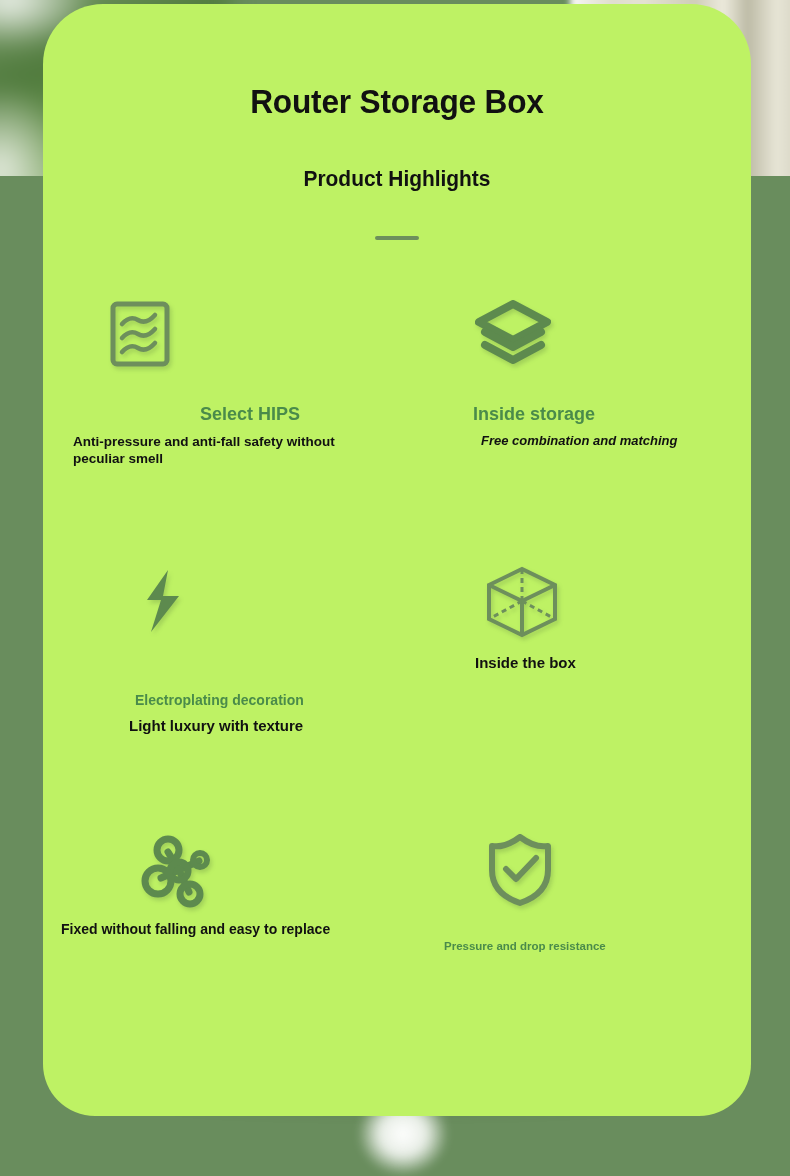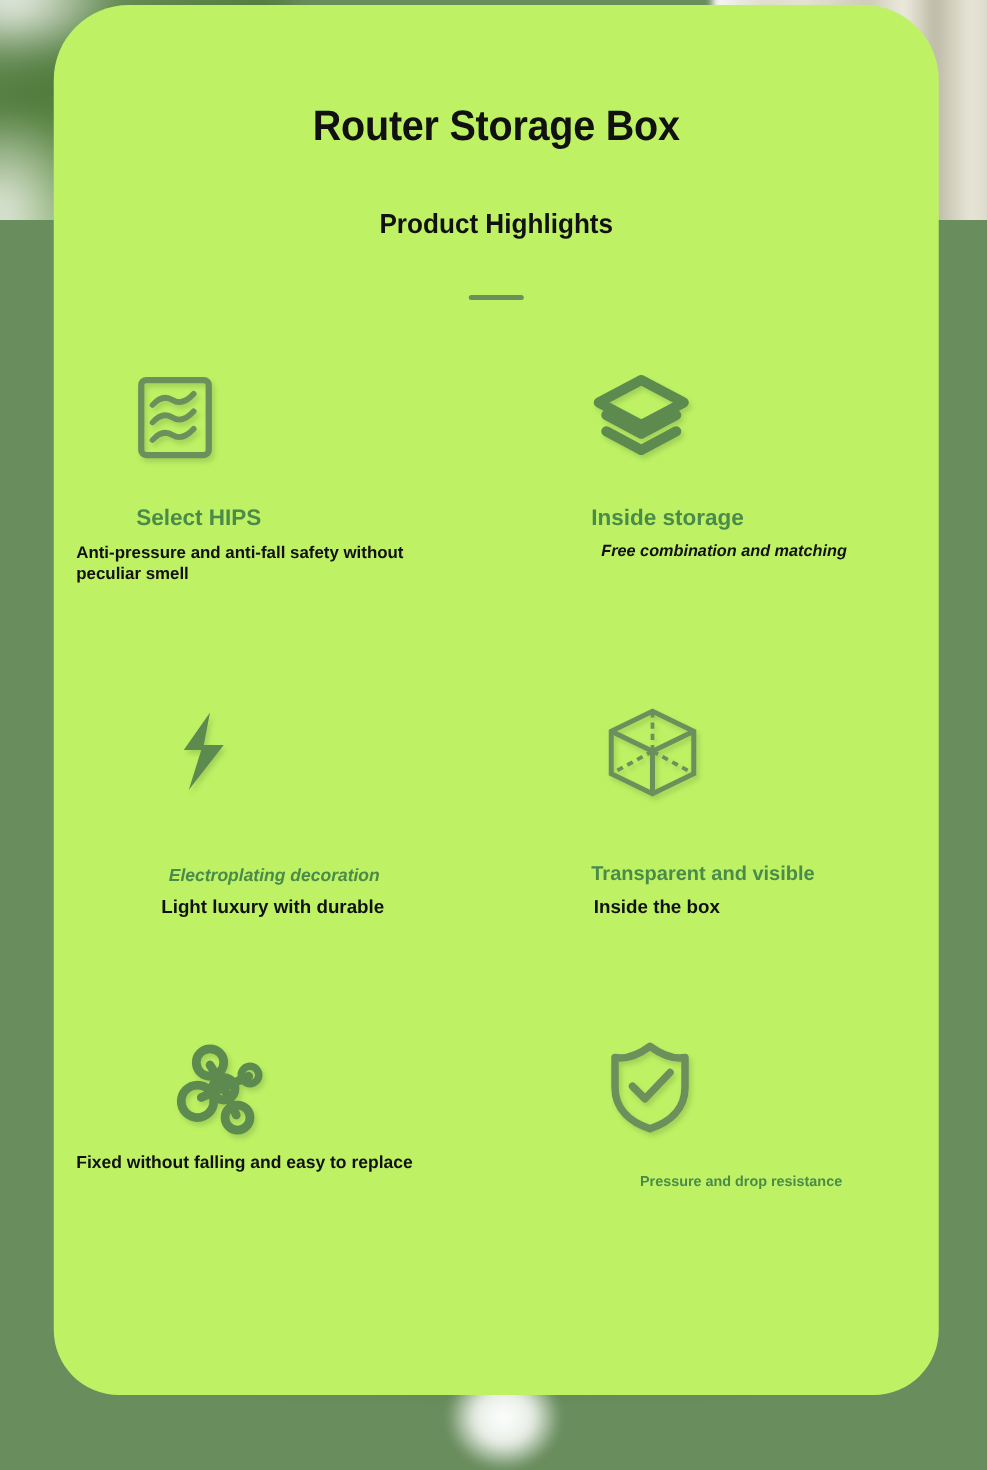--- a/index.html
+++ b/index.html
@@ -123,7 +123,7 @@
 
   
   #c0 .icon-wrap { padding-left:48px; }
-  #c0 .feat-title { font-size:18px; margin-left:48px; margin-top:26px; }
+  #c0 .feat-title { font-size:18px; margin-left:48px; margin-top:26px;text-align:center; }
   #c0 .feat-desc  { font-size:13.5px; margin-left:0px; width:300px; }
 
   #c1 .icon-wrap { padding-left:60px; }

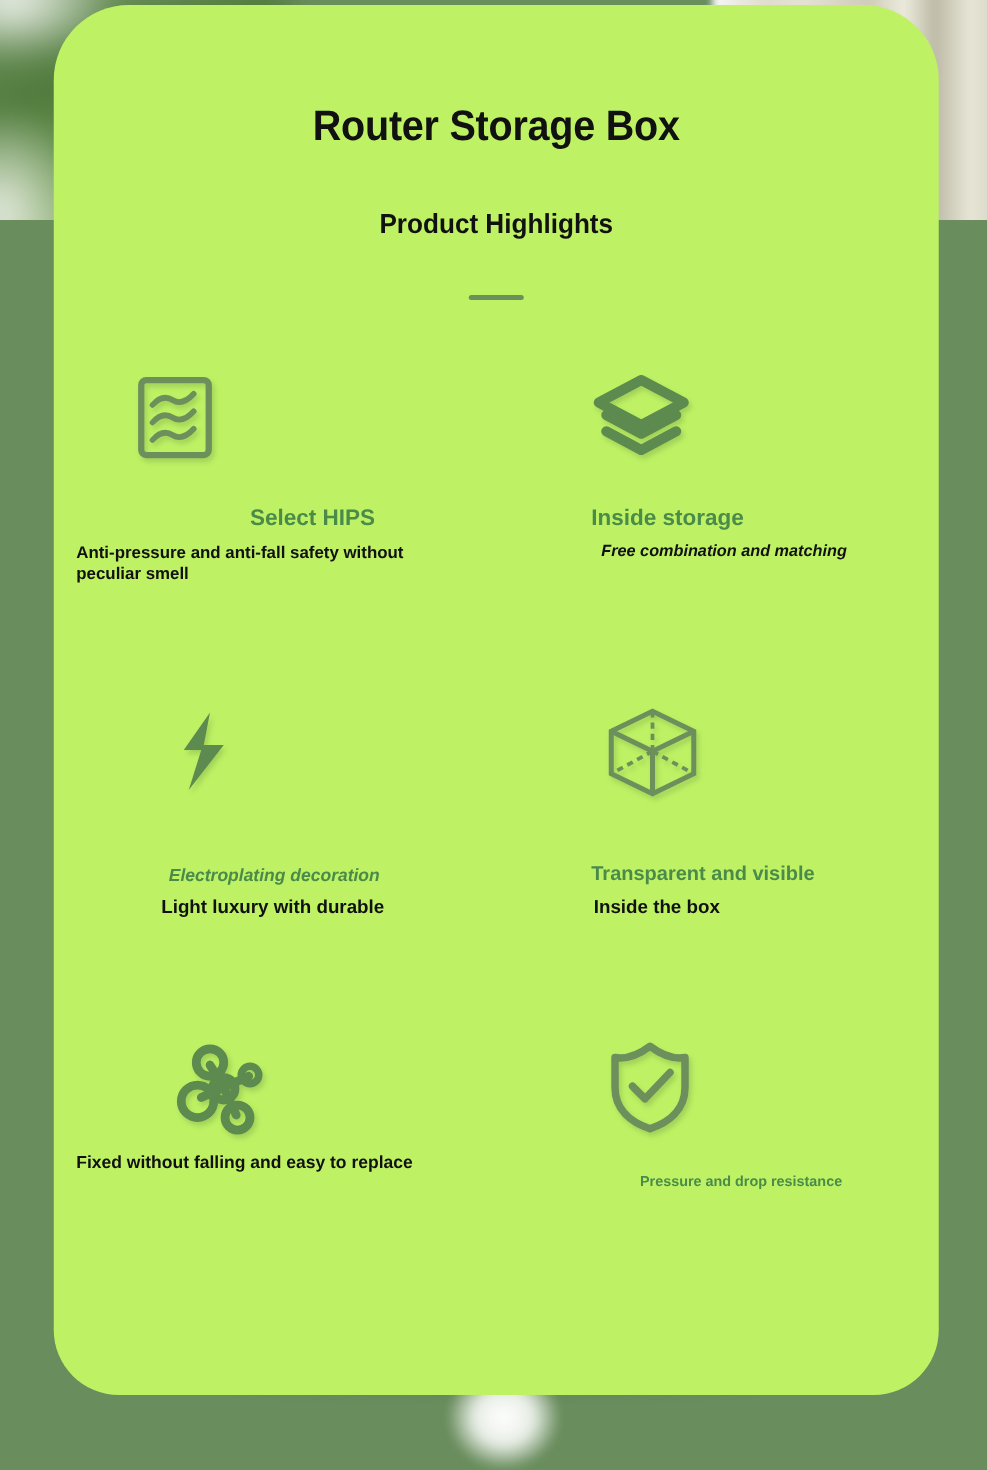--- a/index.html
+++ b/index.html
@@ -124,7 +124,7 @@
   
   #c0 .icon-wrap { padding-left:48px; }
   #c0 .feat-title { font-size:18px; margin-left:48px; margin-top:26px;text-align:center; }
-  #c0 .feat-desc  { font-size:13.5px; margin-left:0px; width:300px; }
+  #c0 .feat-desc  { font-size:13.5px; margin-left:12px; width:300px; }
 
   #c1 .icon-wrap { padding-left:60px; }
   #c1 .feat-title { font-size:18px; margin-left:60px; margin-top:26px; }

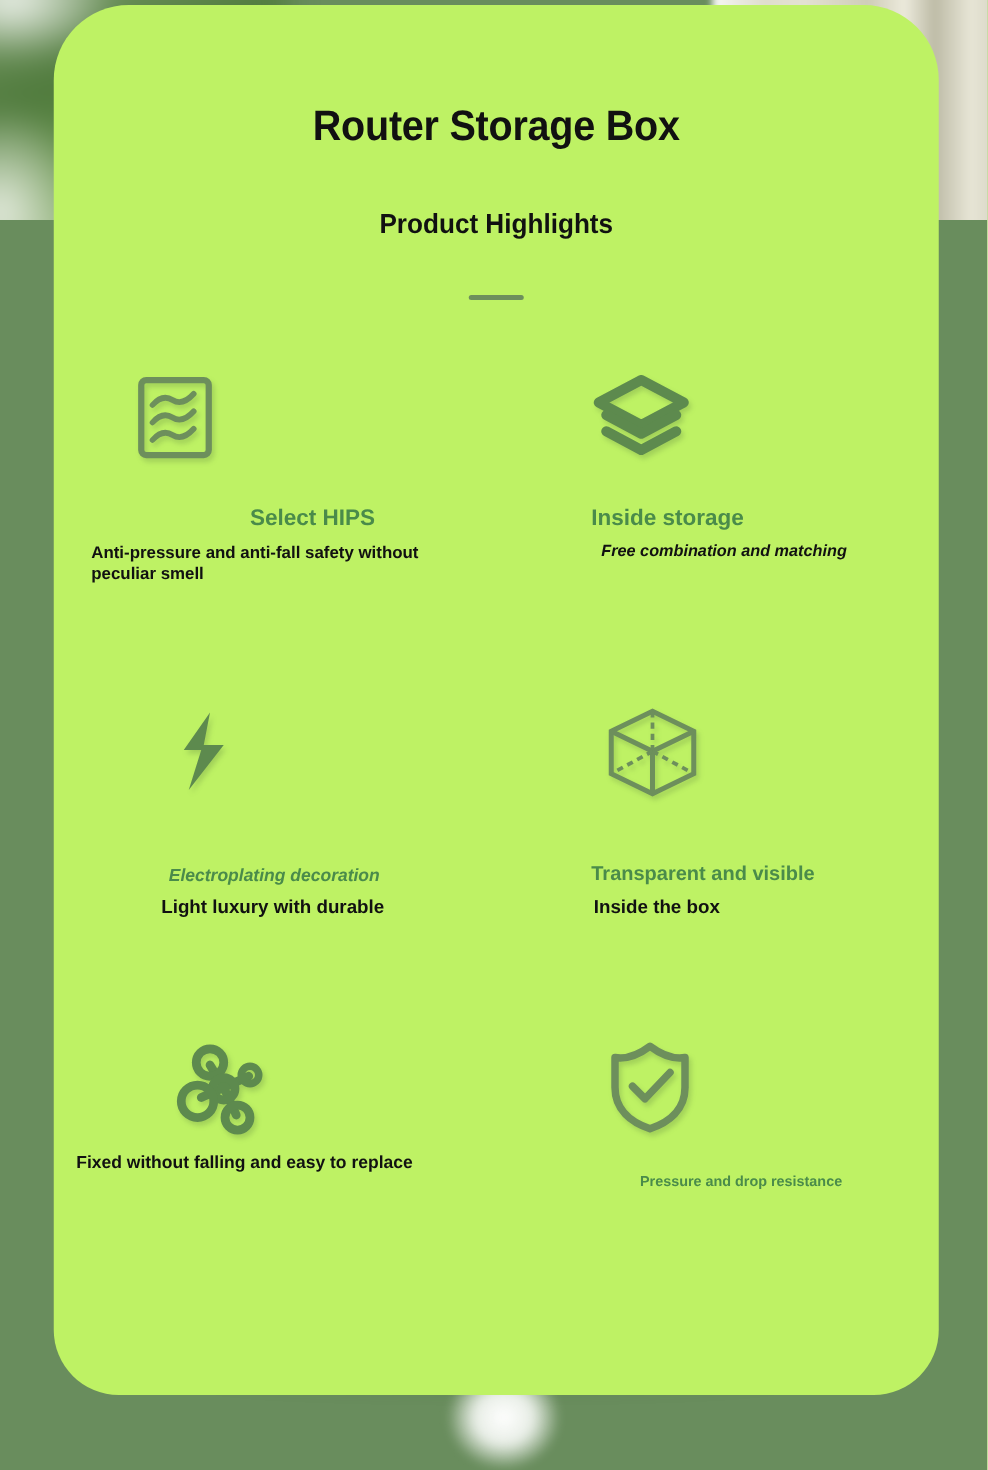--- a/index.html
+++ b/index.html
@@ -131,7 +131,7 @@
   #c1 .feat-desc  { font-size:13px; margin-left:68px; width:200px;font-style:italic; }
 
   #c2 .icon-wrap { padding-left:74px; }
-  #c2 .feat-title { font-size:14px; margin-left:74px; margin-top:46px;font-style:italic; }
+  #c2 .feat-title { font-size:14px; margin-left:74px; margin-top:46px; }
   #c2 .feat-desc  { font-size:15px; margin-left:68px; width:200px; }
 
   #c3 .icon-wrap { padding-left:68px; }

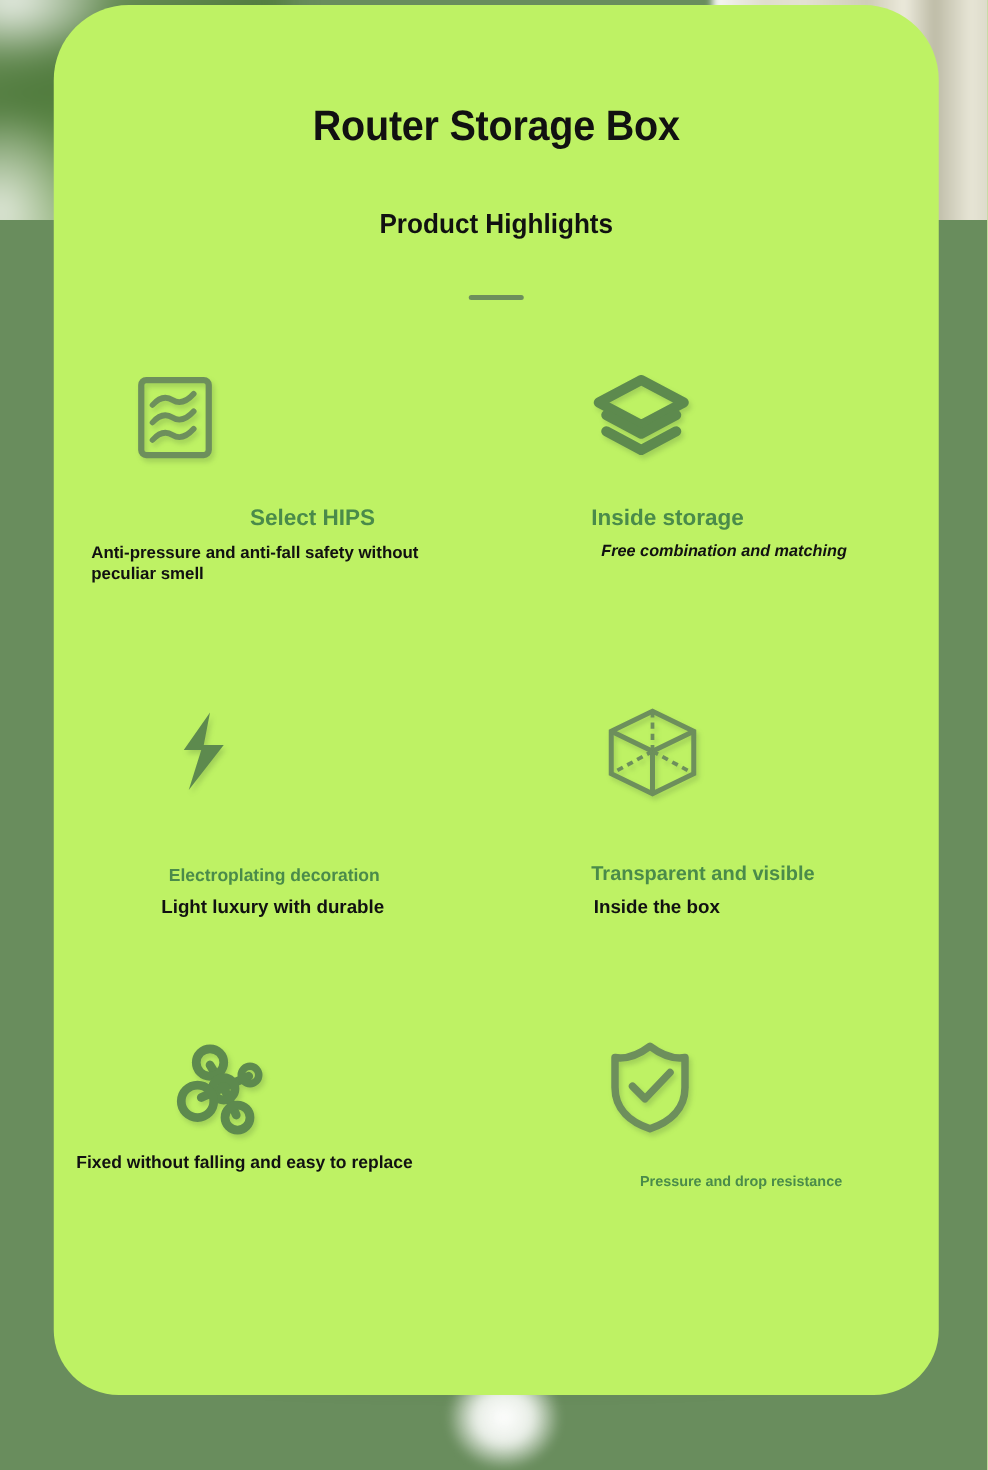--- a/index.html
+++ b/index.html
@@ -218,7 +218,6 @@
               <path d="M41 38 L74 56" fill="none" stroke="#6d8f5c" stroke-width="3" stroke-dasharray="5 4"></path>
             </svg>
           </div>
-          <div class="feat-title">Transparent and visible</div>
           <div class="feat-desc">Inside the box</div>
         </div>
       </div>

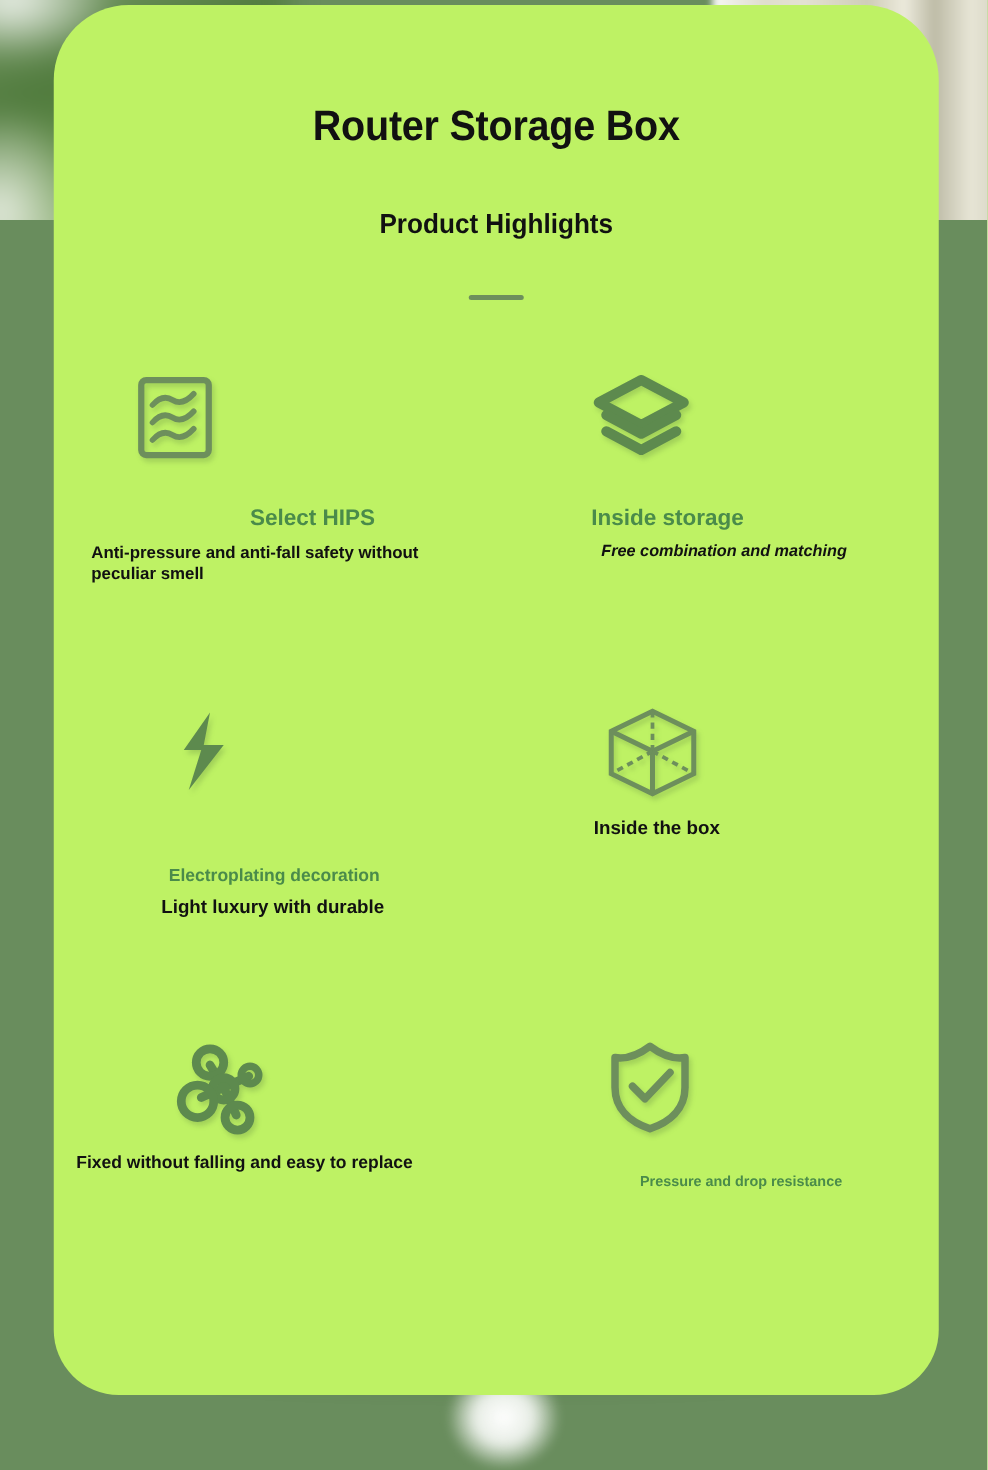--- a/index.html
+++ b/index.html
@@ -204,7 +204,7 @@
             </svg>
           </div>
           <div class="feat-title">Electroplating decoration</div>
-          <div class="feat-desc">Light luxury with durable</div>
+          <div class="feat-desc">Light luxury with texture</div>
         </div>
 
         <div class="cell right" id="c3">

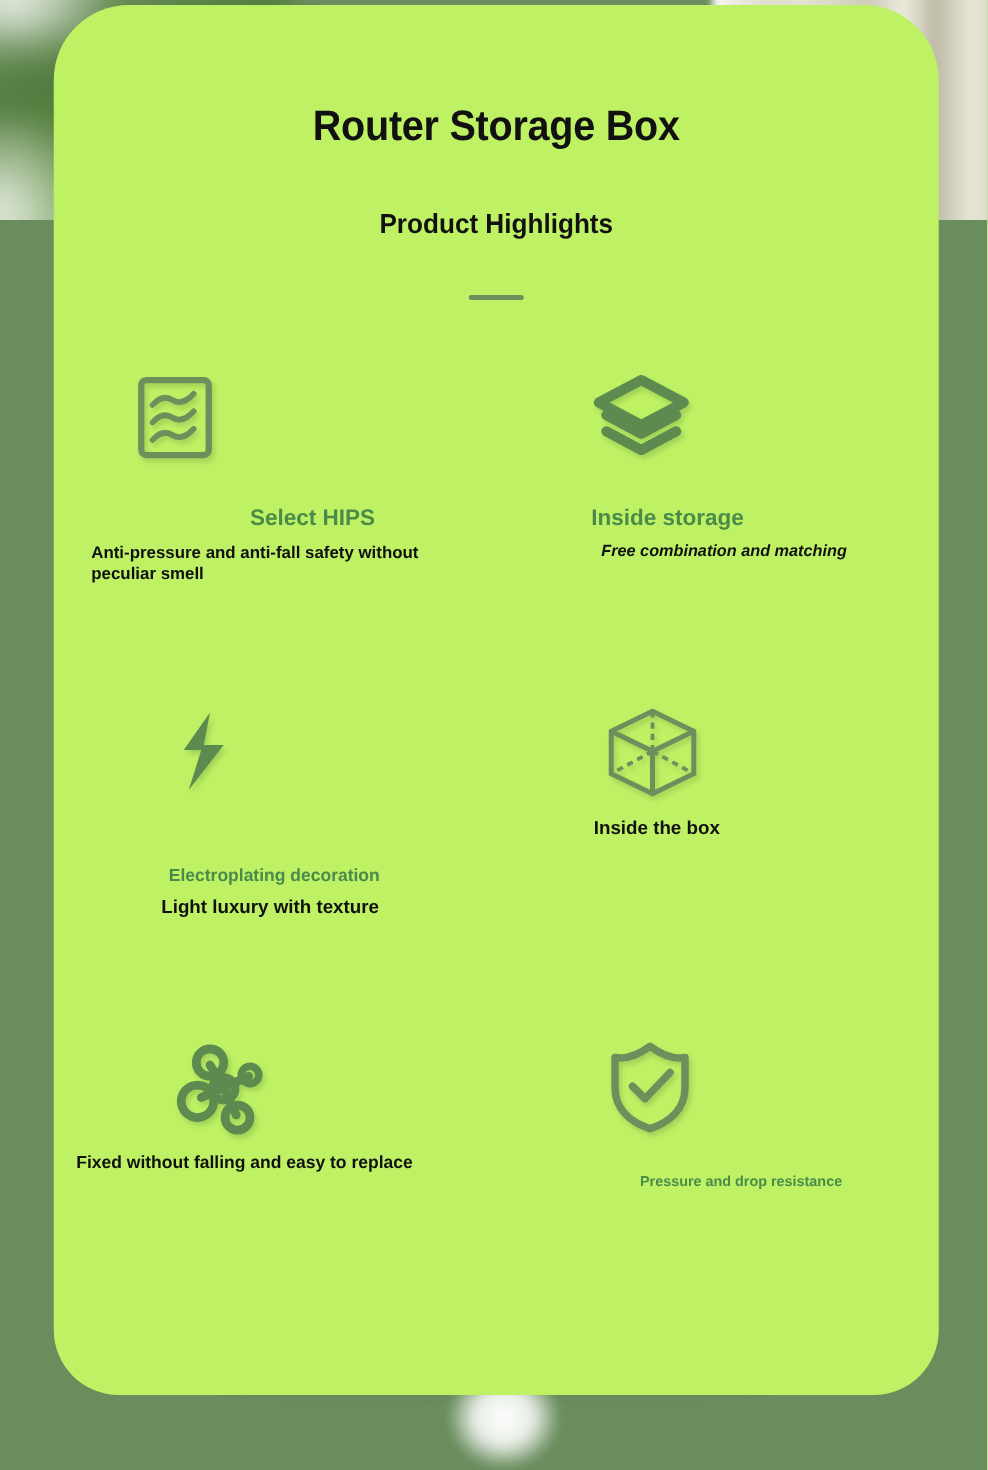--- a/index.html
+++ b/index.html
@@ -143,7 +143,7 @@
   #c4 .feat-desc  { font-size:14px; margin-left:0px; width:300px; }
 
   #c5 .icon-wrap { padding-left:72px; }
-  #c5 .feat-title { font-size:11.5px; margin-left:68px; margin-top:26px;padding-left:31px; }
+  #c5 .feat-title { font-size:11.5px; margin-top:26px;padding-left:31px; }
   #c5 .feat-desc  { font-size:15.5px; margin-left:24px; width:260px; }
 </style>
 </head>

